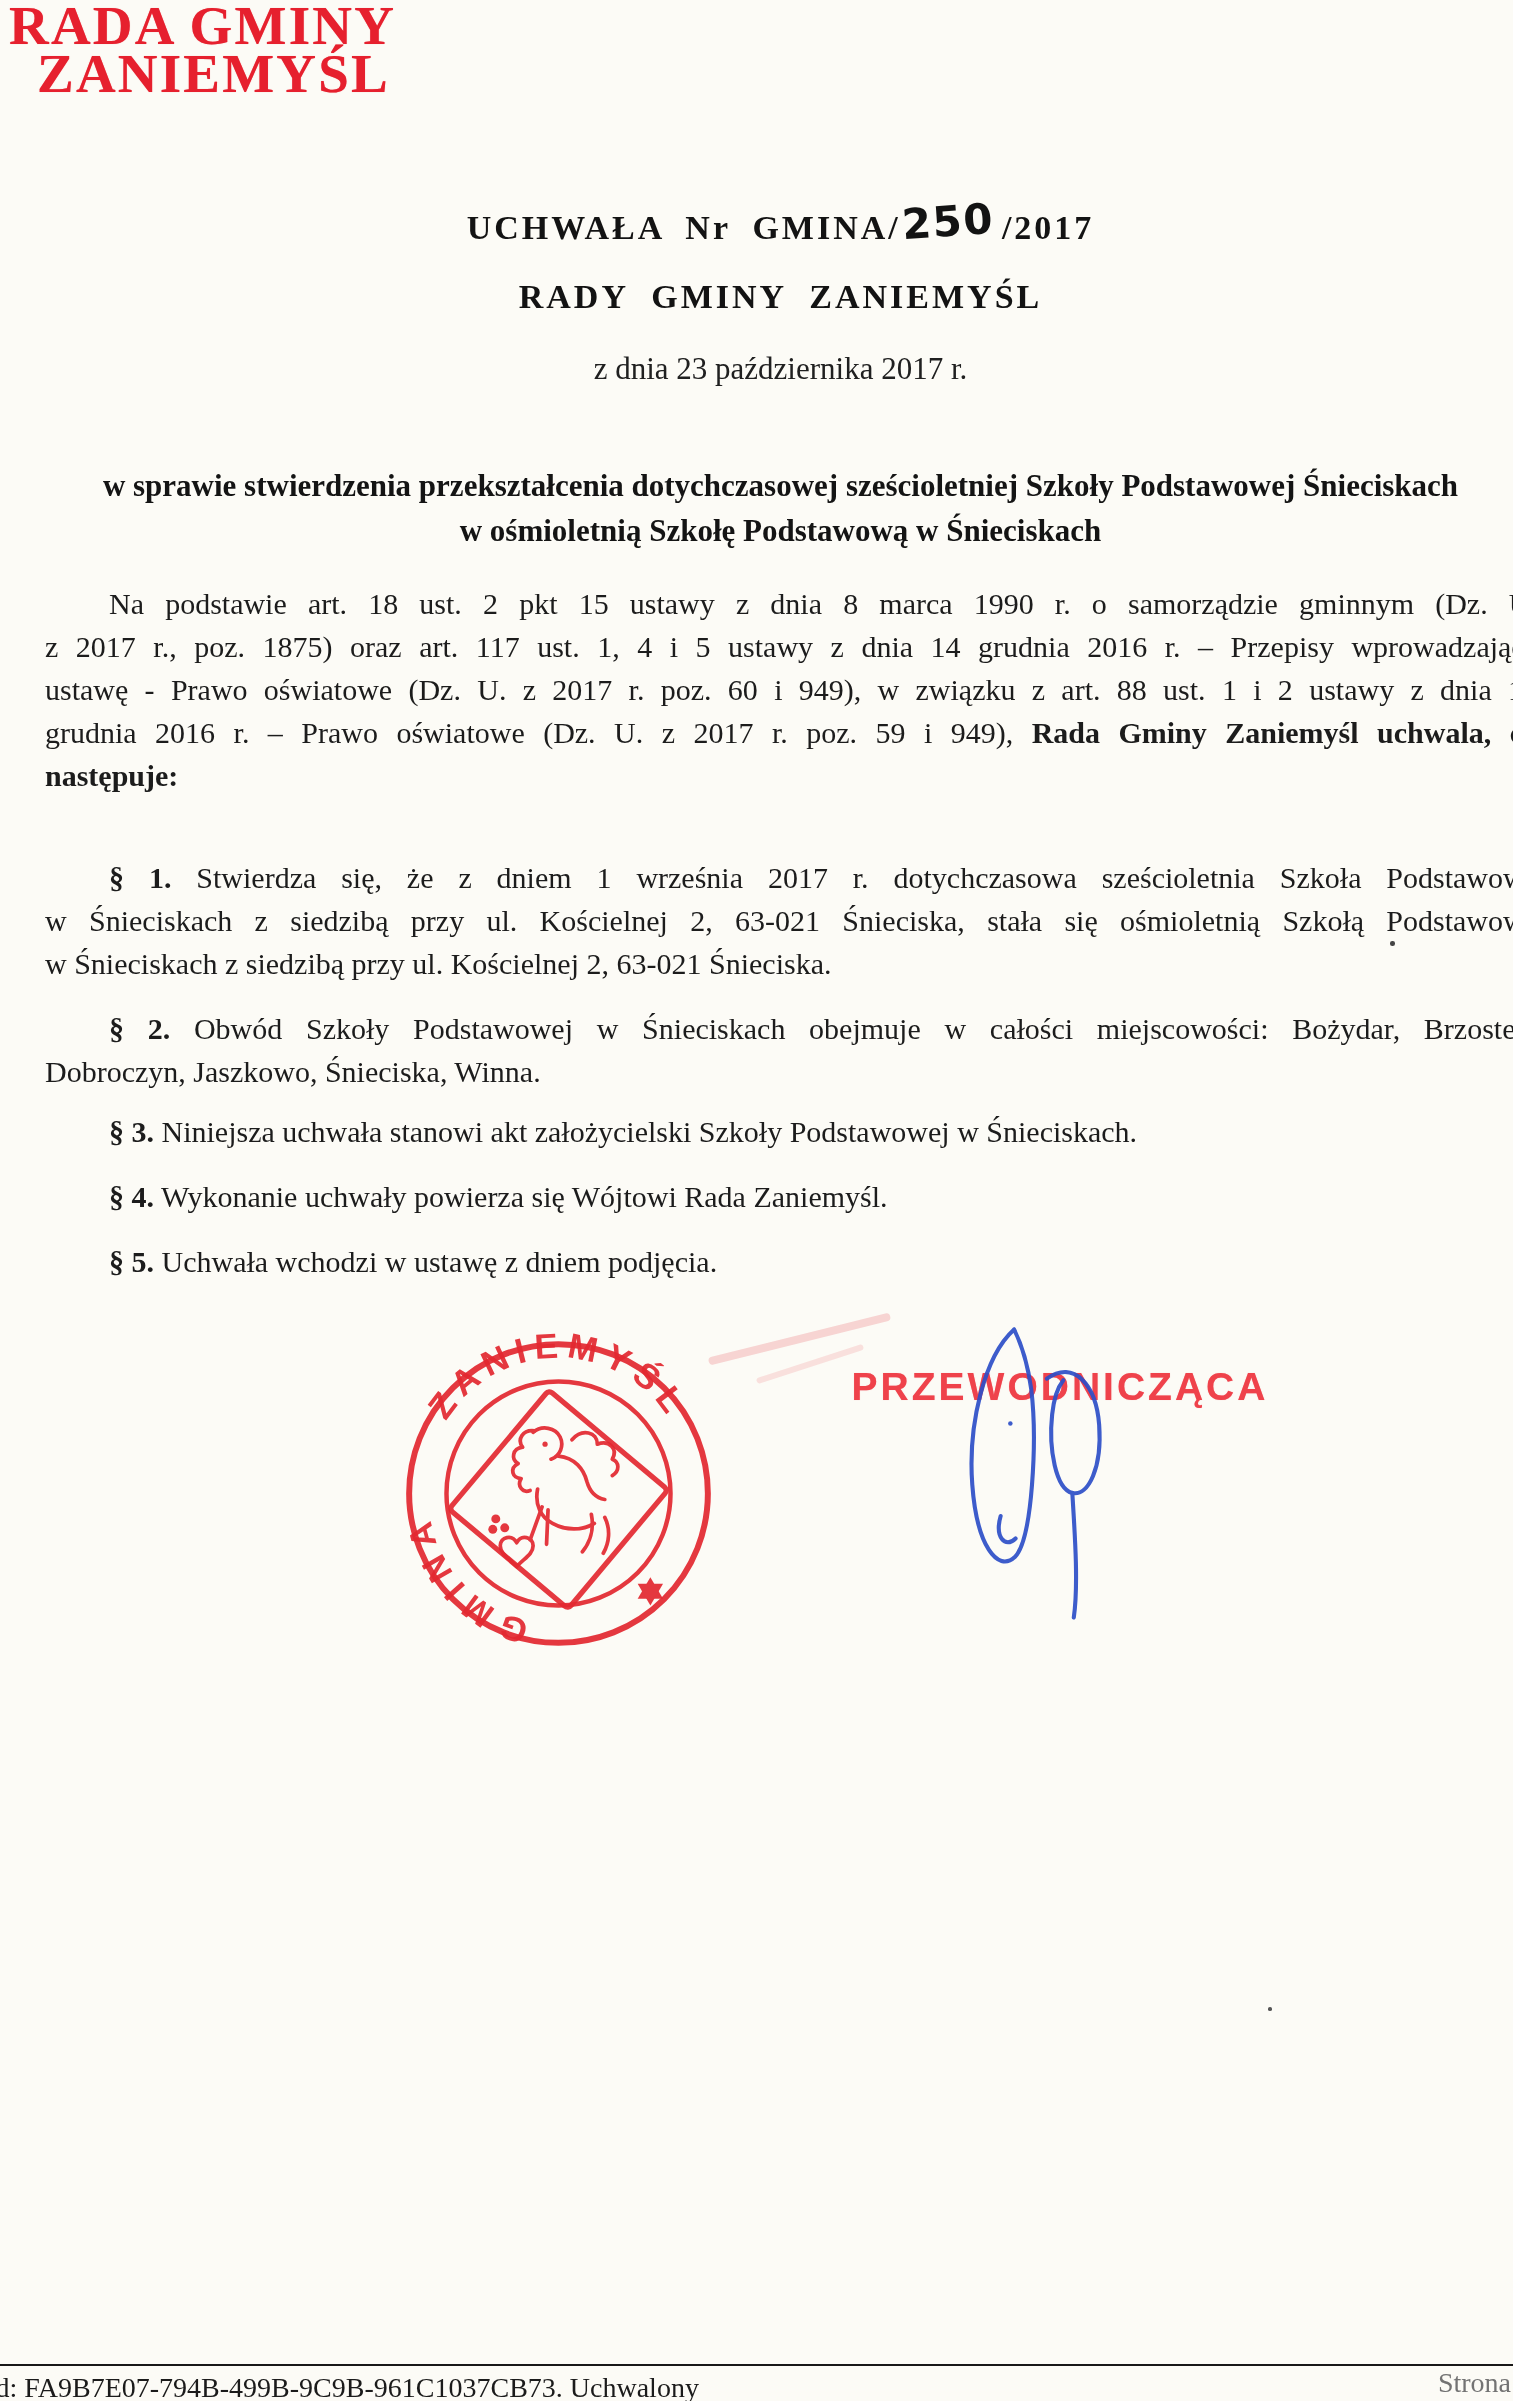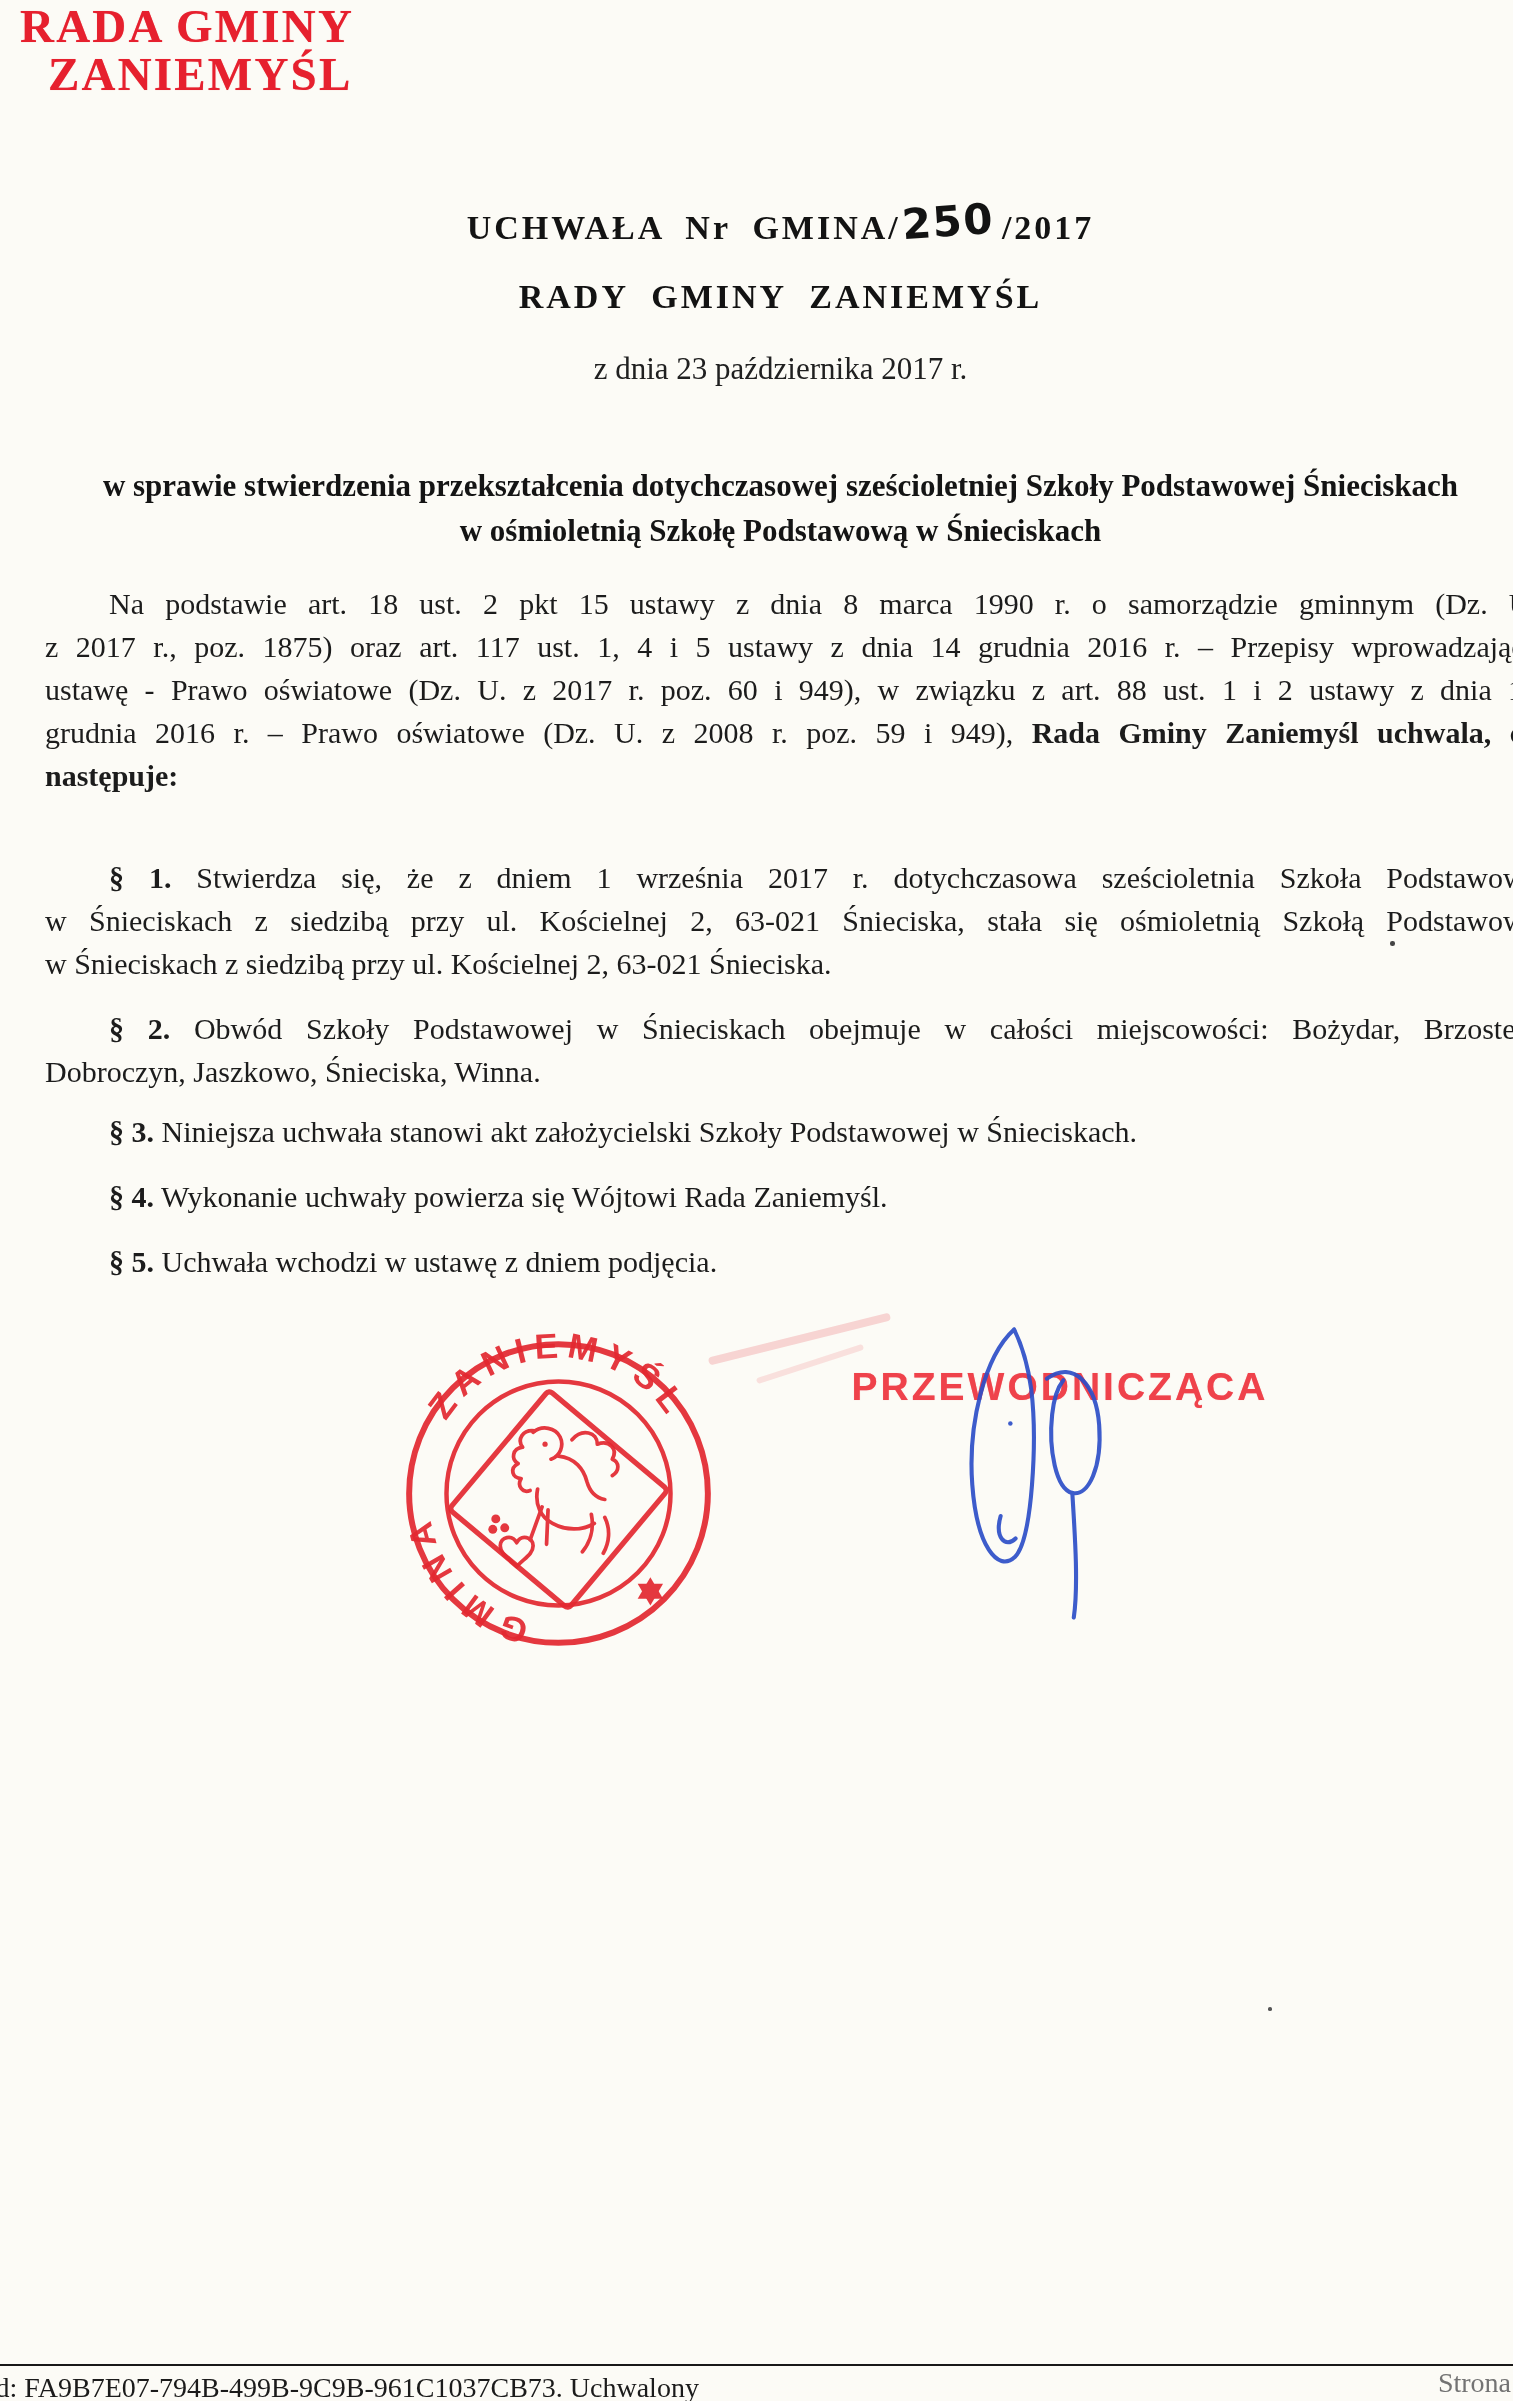--- a/index.html
+++ b/index.html
@@ -13,11 +13,11 @@
   }
   
   .header-stamp {
-    position:absolute; left:20px; top:1.5px;
+    position:absolute; left:9px; top:1.5px;
     color:#e6202e;
     font-family:"Liberation Serif",serif;
     font-weight:bold;
-    font-size:47px; line-height:48px;
+    font-size:55px; line-height:48px;
     letter-spacing:2.2px;
     text-shadow:0 0 0.7px rgba(230,32,46,.55);
   }

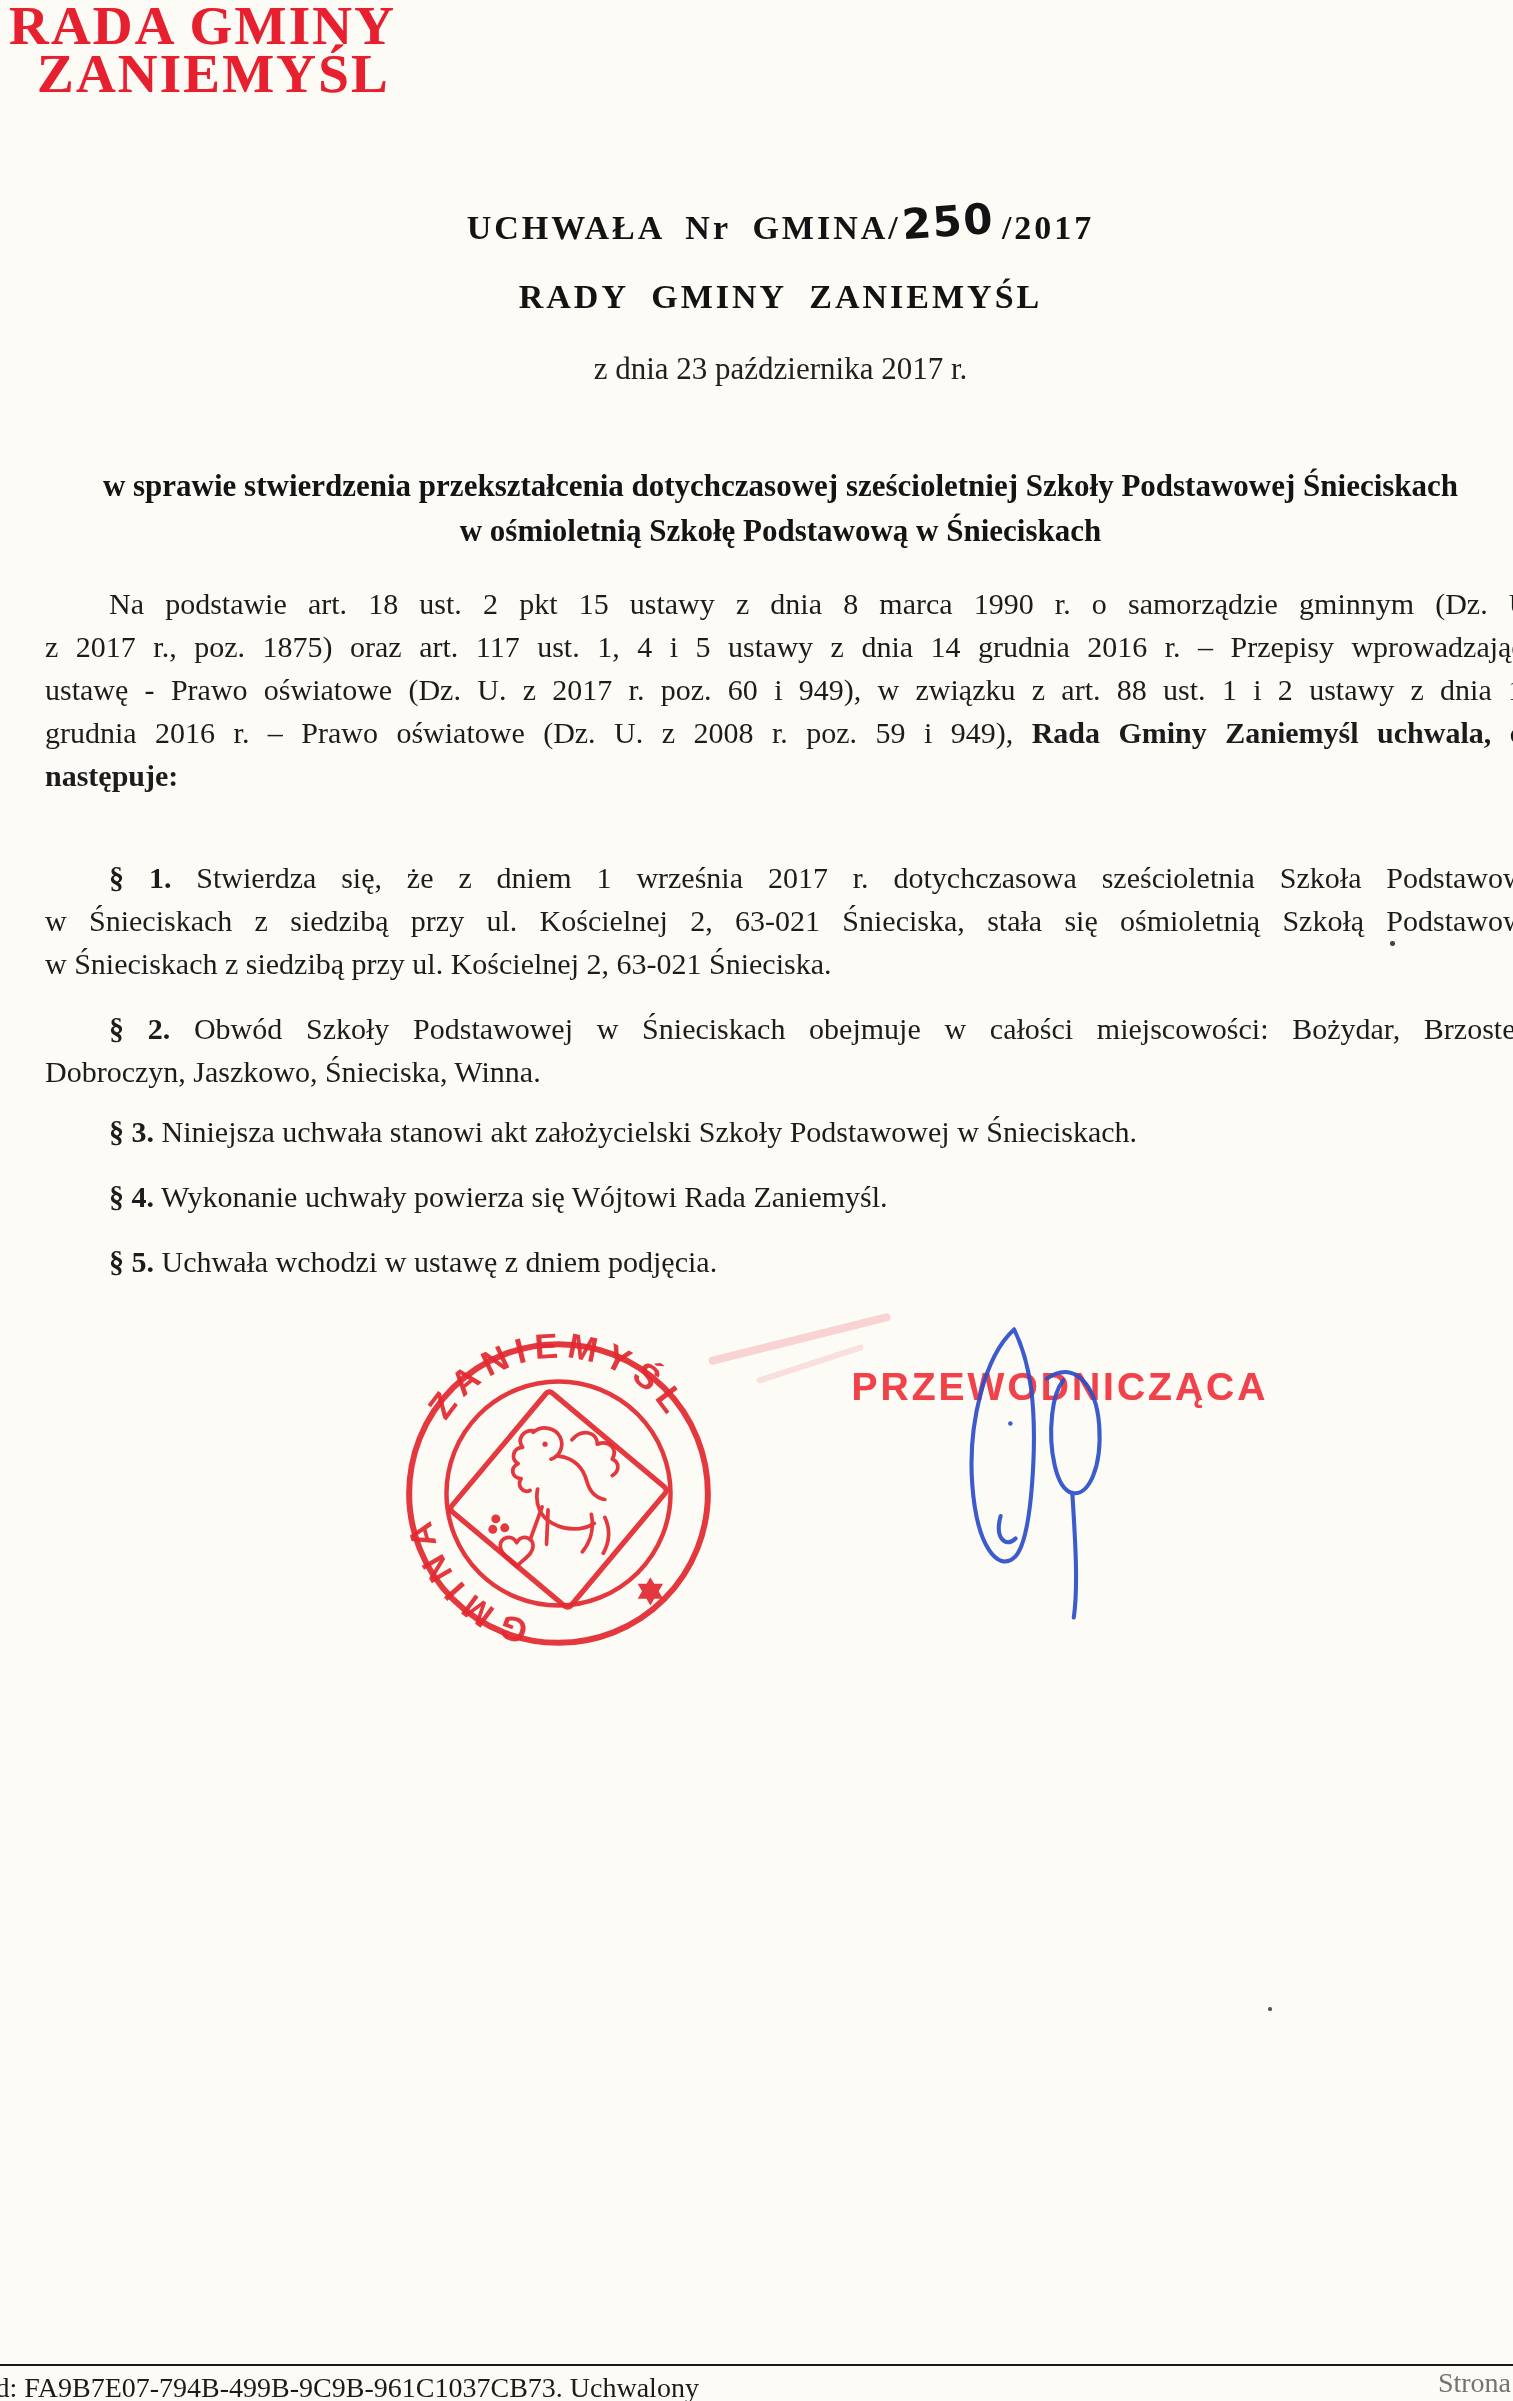--- a/index.html
+++ b/index.html
@@ -110,7 +110,7 @@
     <div class="jline ind">Na podstawie art. 18 ust. 2 pkt 15 ustawy z dnia 8 marca 1990 r. o samorządzie gminnym (Dz. U.</div>
     <div class="jline">z 2017 r., poz. 1875) oraz art. 117 ust. 1, 4 i 5 ustawy z dnia 14 grudnia 2016 r. – Przepisy wprowadzające</div>
     <div class="jline">ustawę - Prawo oświatowe (Dz. U. z 2017 r. poz. 60 i 949), w związku z art. 88 ust. 1 i 2 ustawy z dnia 14</div>
-    <div class="jline"><span>grudnia 2016 r. – Prawo oświatowe (Dz. U. z 2008 r. poz. 59 i 949), </span><span class="b">Rada Gminy Zaniemyśl uchwala, co</span></div>
+    <div class="jline"><span>grudnia 2016 r. – Prawo oświatowe (Dz. U. z 2017 r. poz. 59 i 949), </span><span class="b">Rada Gminy Zaniemyśl uchwala, co</span></div>
     <div class="lline b">następuje:</div>
   </div>
 

